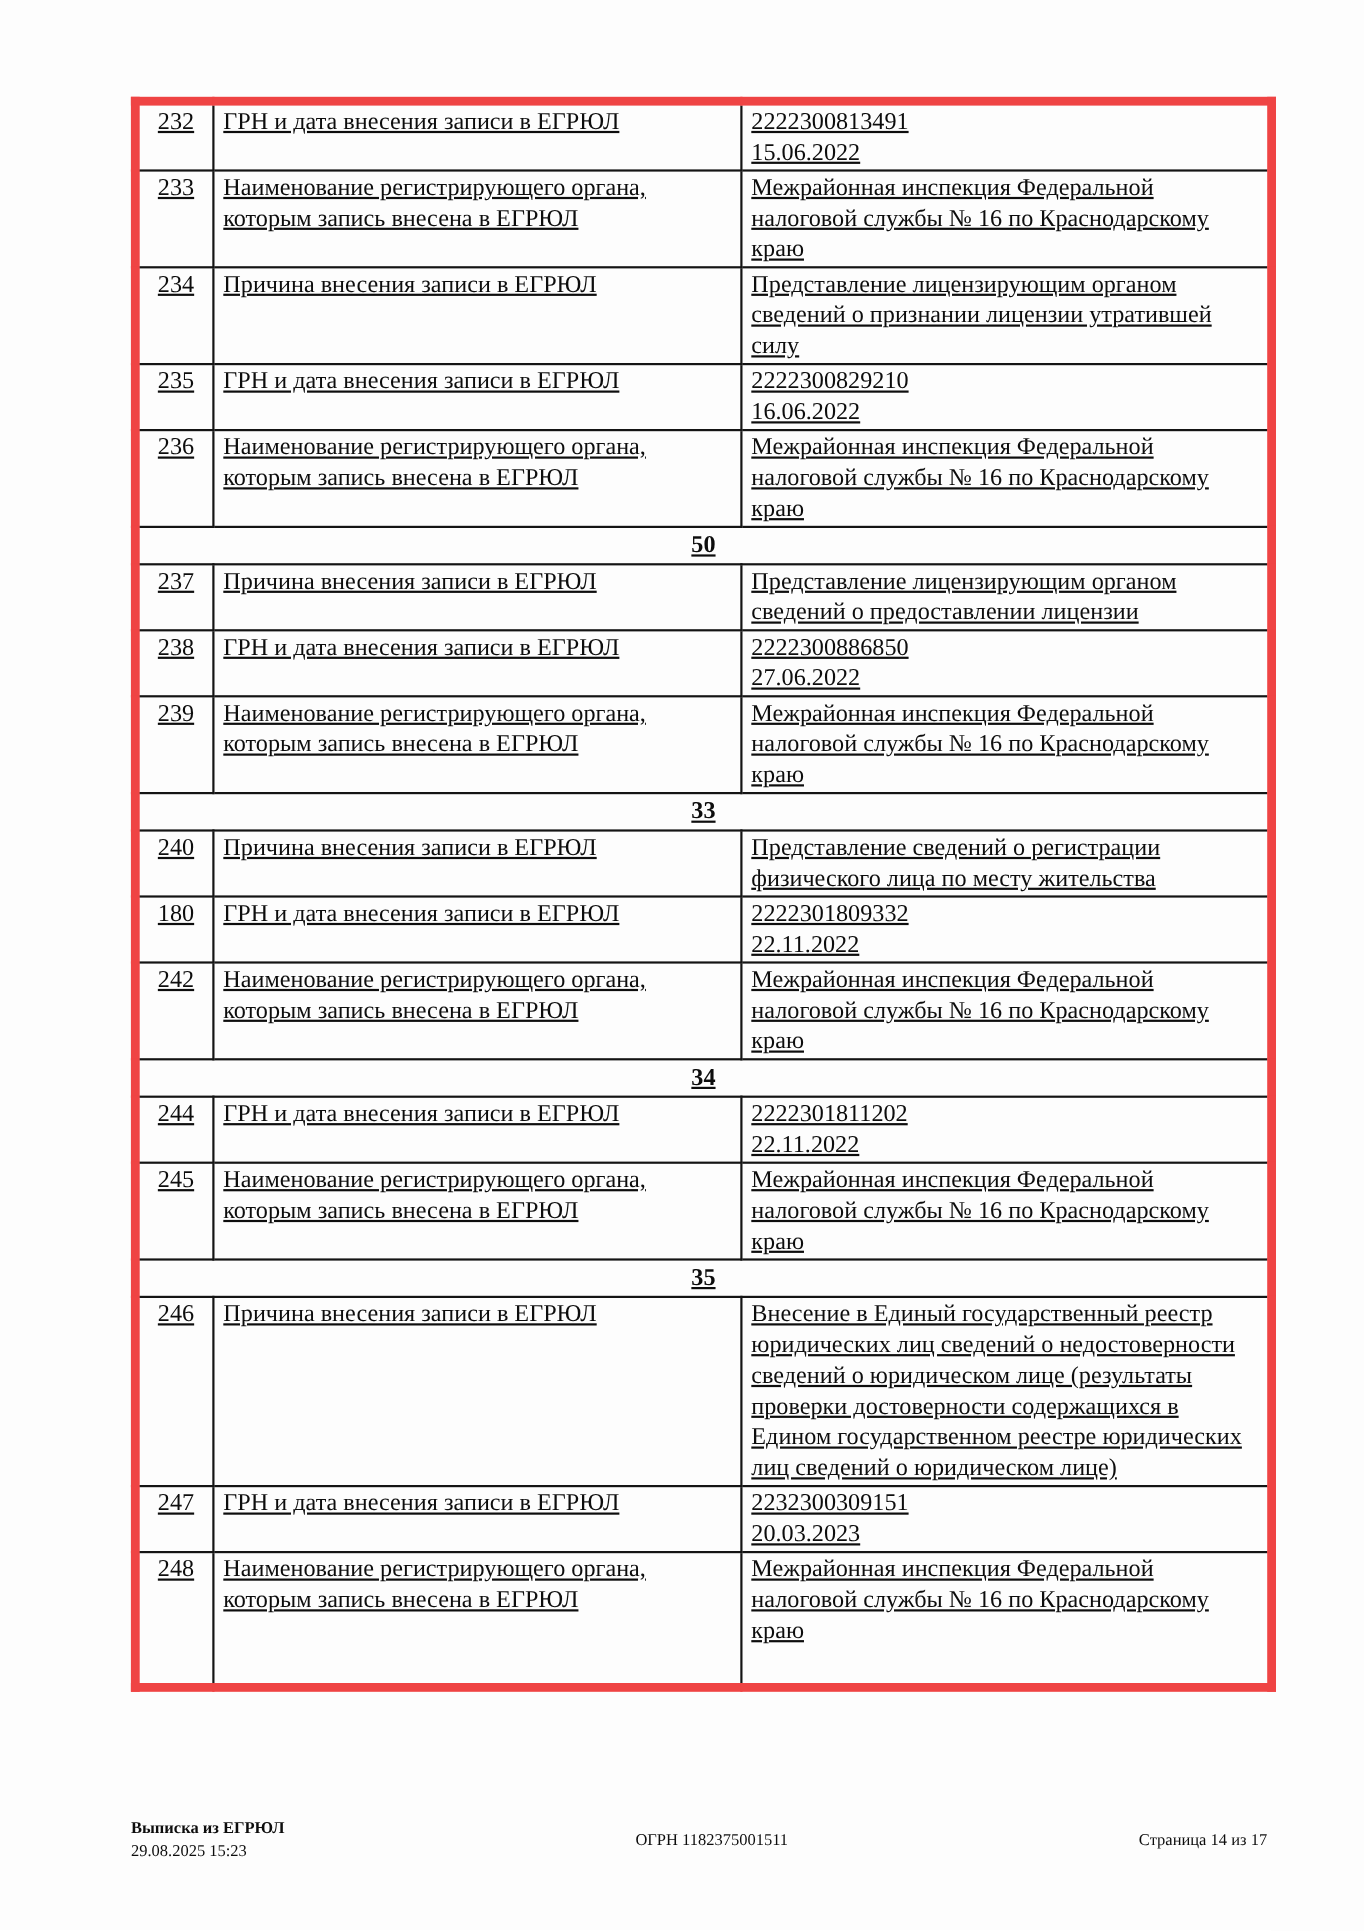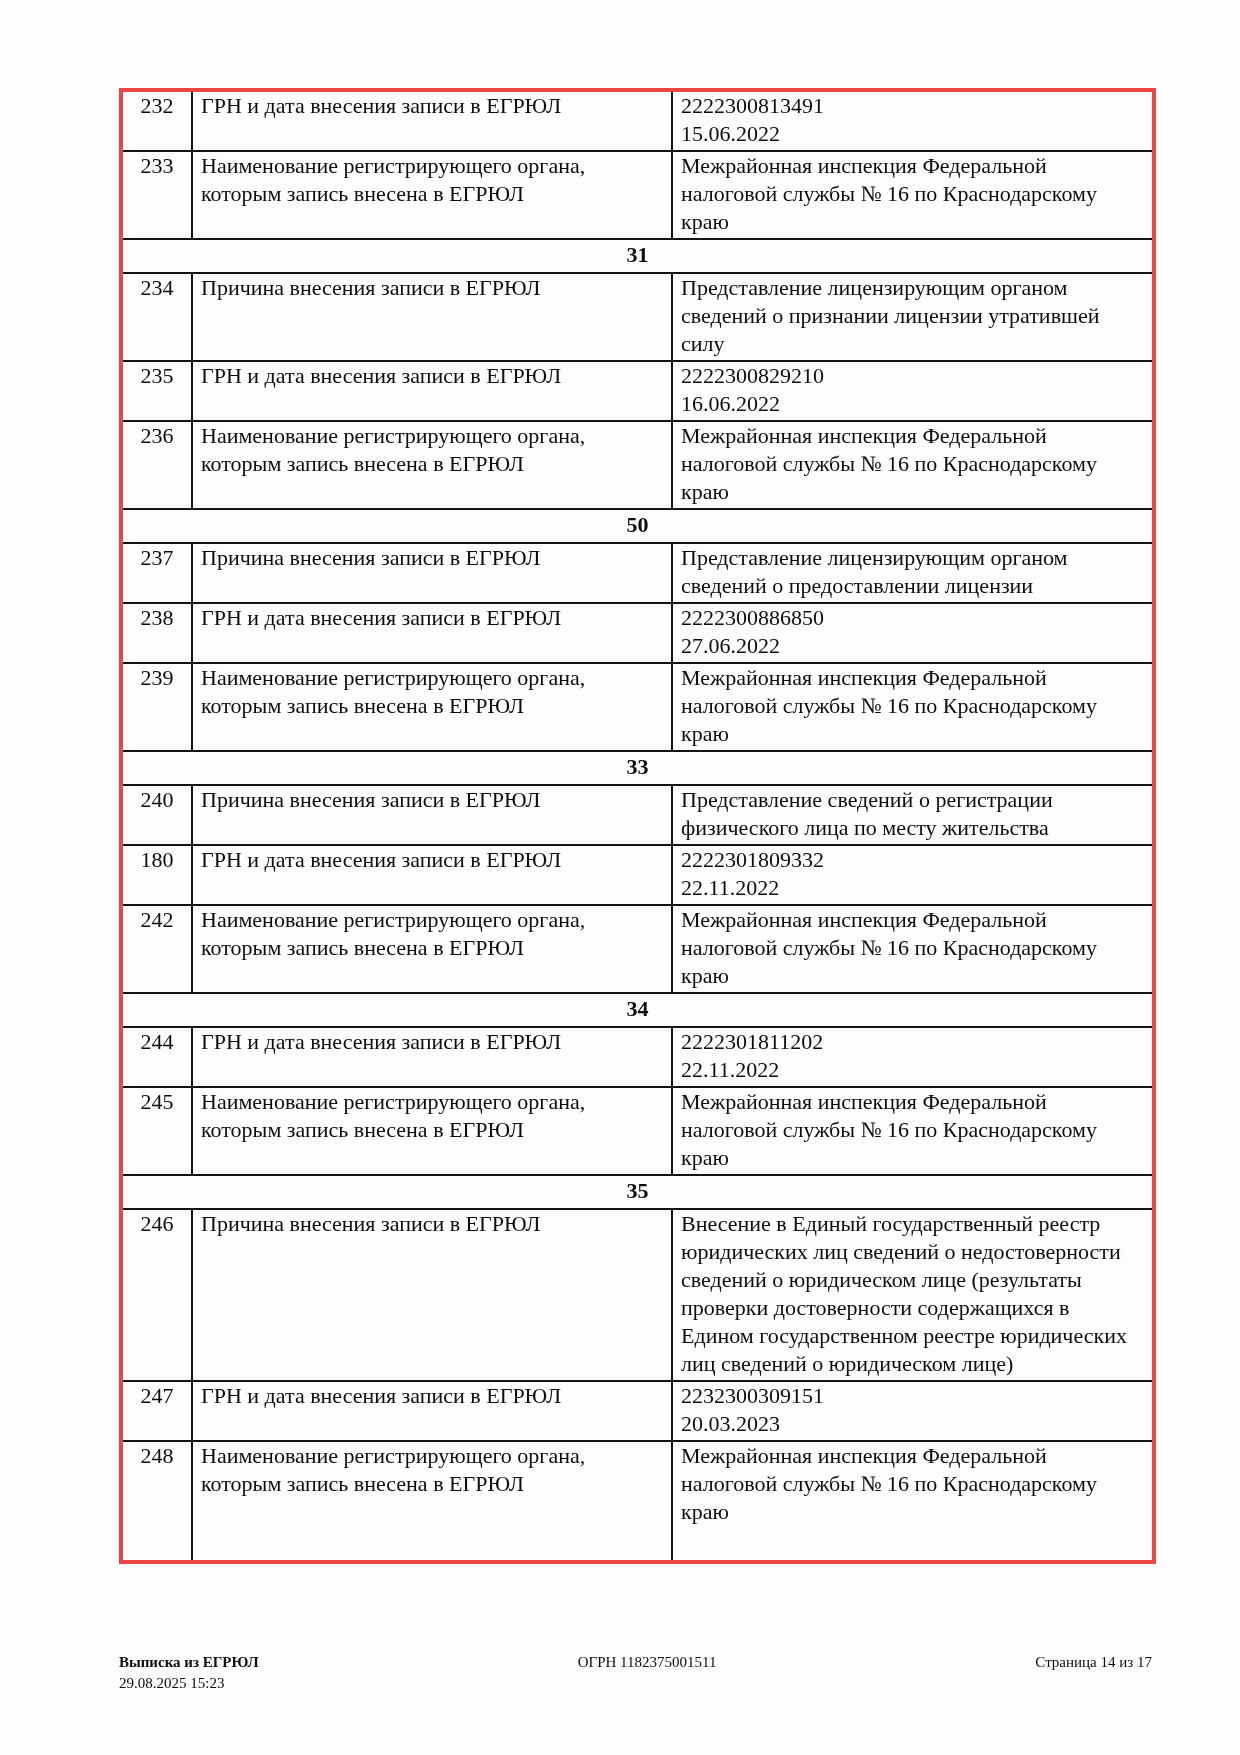--- a/index.html
+++ b/index.html
@@ -23,7 +23,8 @@
     width: 1033px;
     border-collapse: collapse;
     table-layout: fixed;
-    border: 4px solid #ef4444;
+    border: 8px solid #ef4444;
+    text-decoration: underline;
   }
   .doc-table td {
     border: 2px solid #141414;

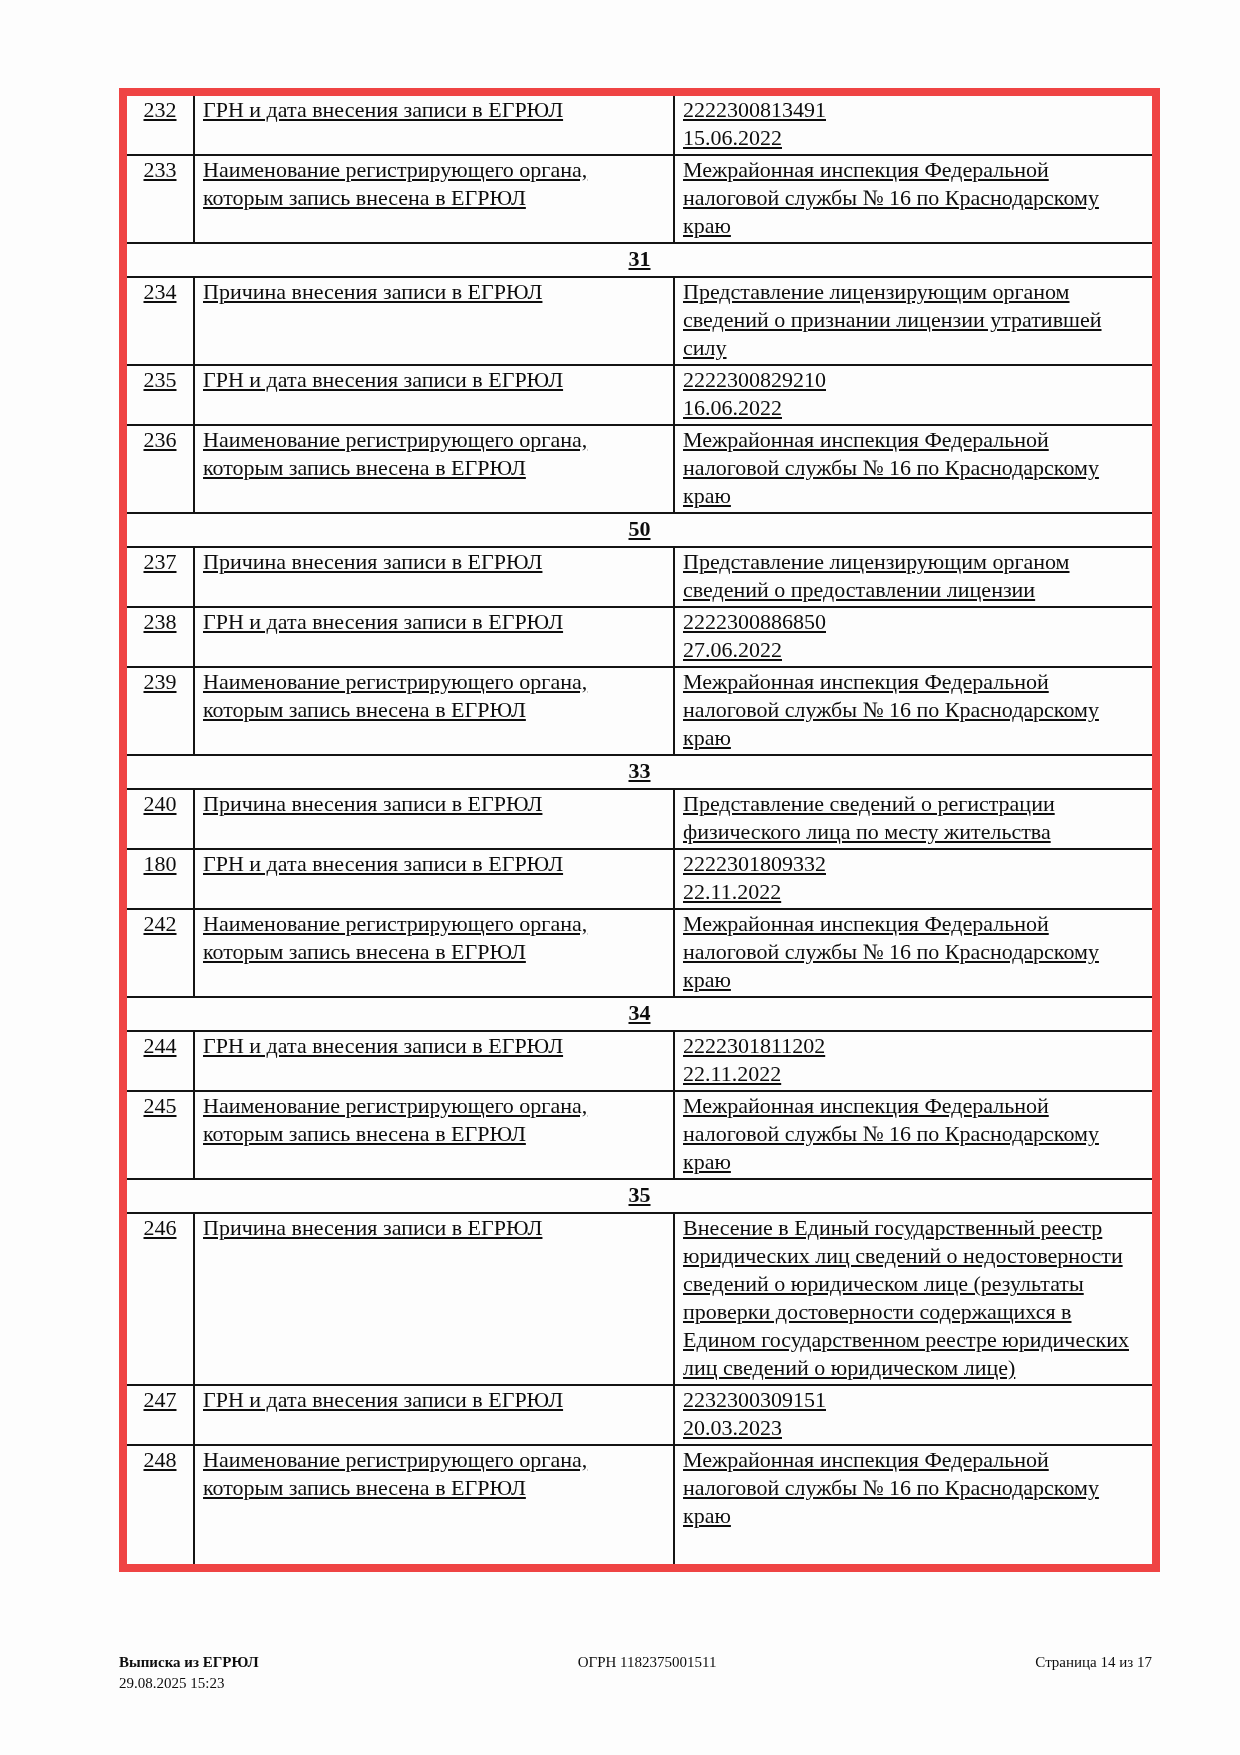--- a/index.html
+++ b/index.html
@@ -93,9 +93,6 @@
       <td class="value-cell">Межрайонная инспекция Федеральной налоговой службы № 16 по Краснодарскому краю</td>
     </tr>
 
-    <tr class="section-row">
-      <td colspan="3">31</td>
-    </tr>
 
     <tr class="entry-row">
       <td class="num-cell">234</td>

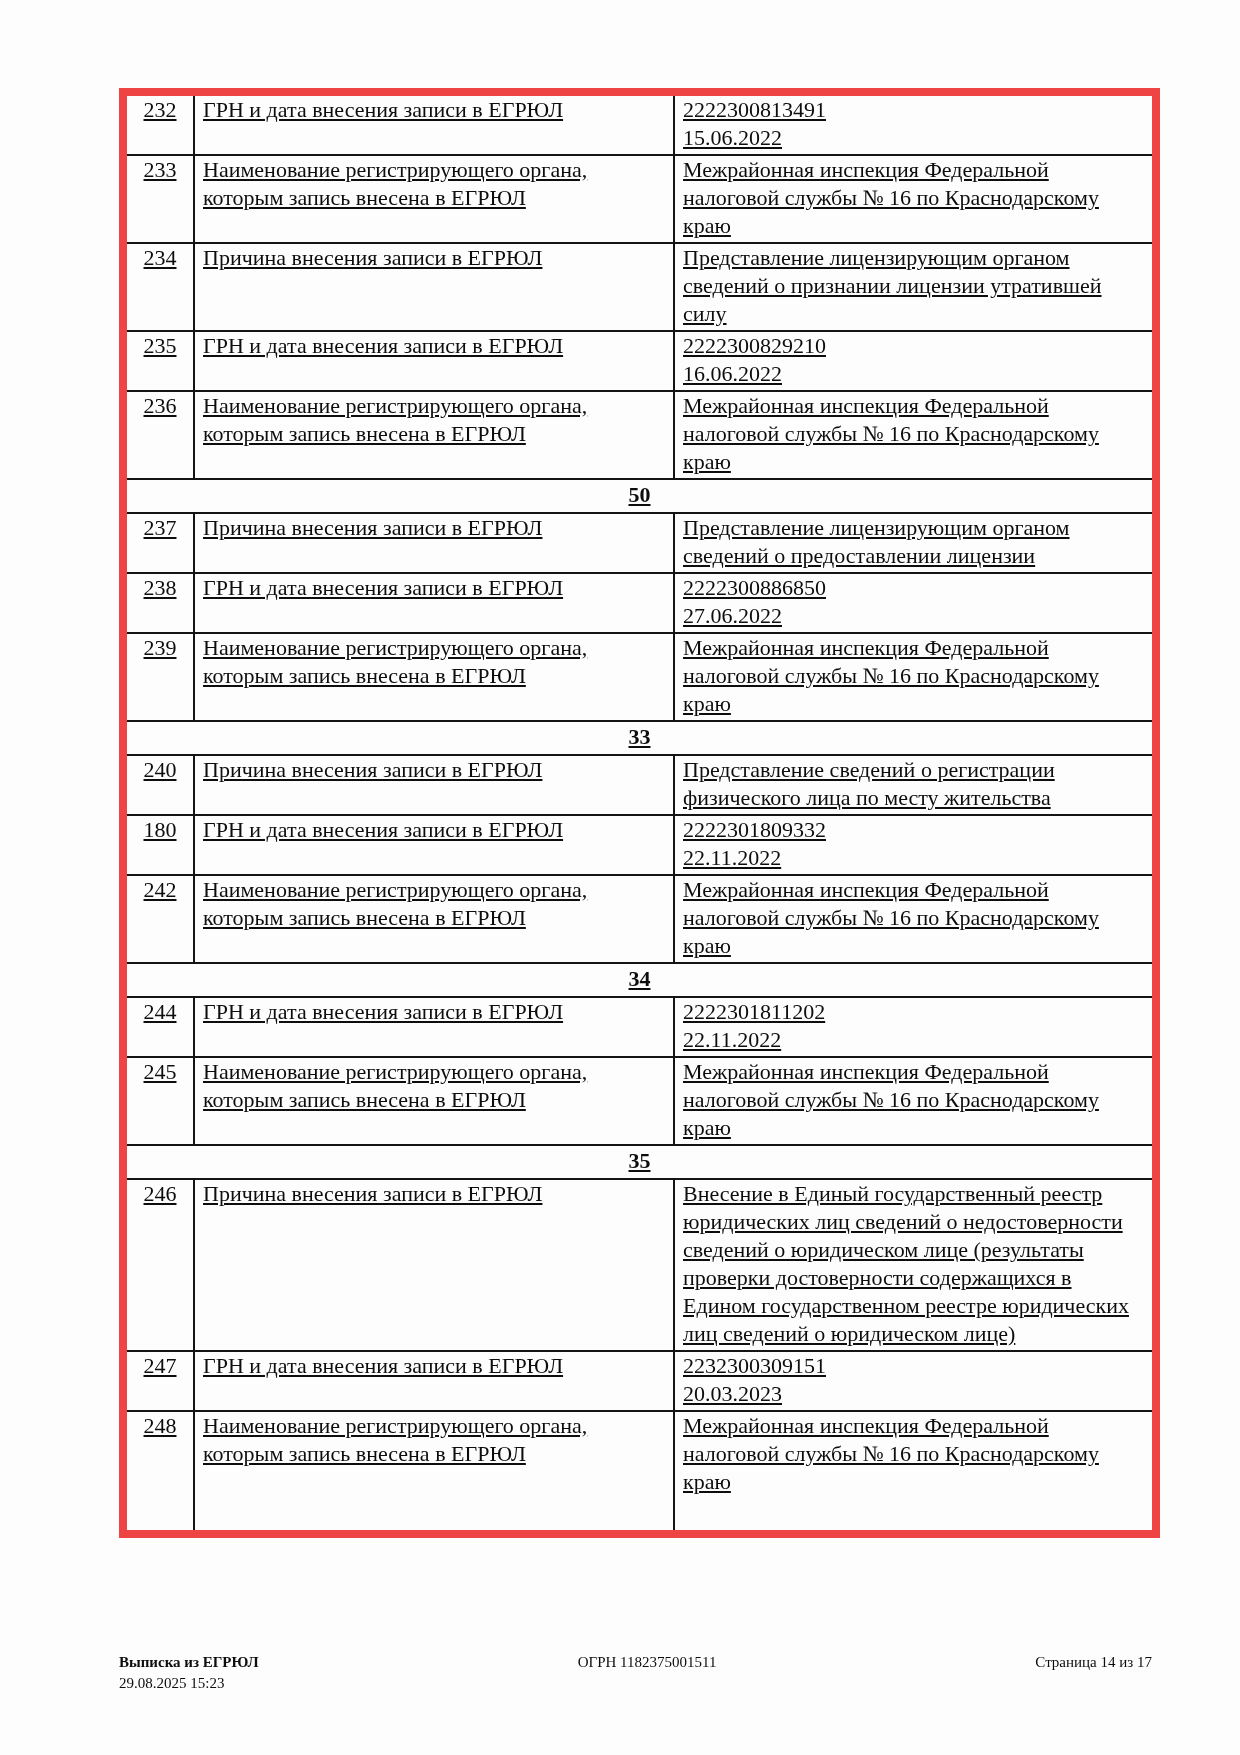--- a/index.html
+++ b/index.html
@@ -56,7 +56,7 @@
     top: 1652px;
     display: flex;
     justify-content: space-between;
-    align-items: flex-start;
+    align-items: center;
     font-size: 15px;
     line-height: 21px;
   }

